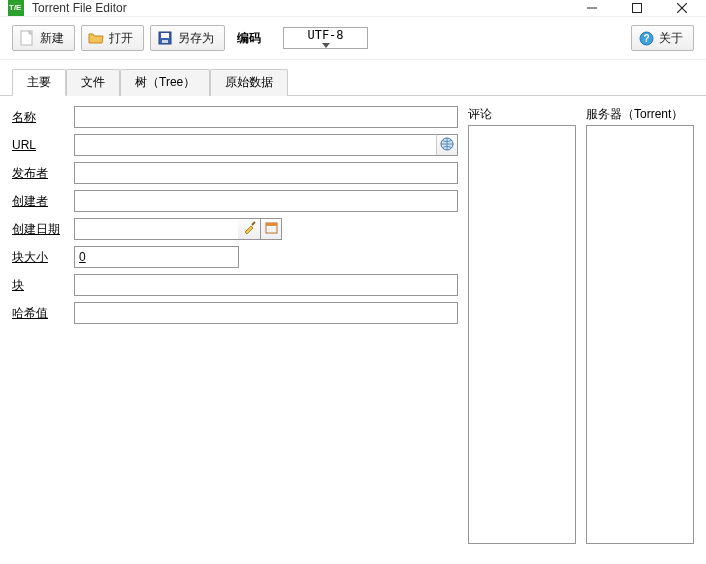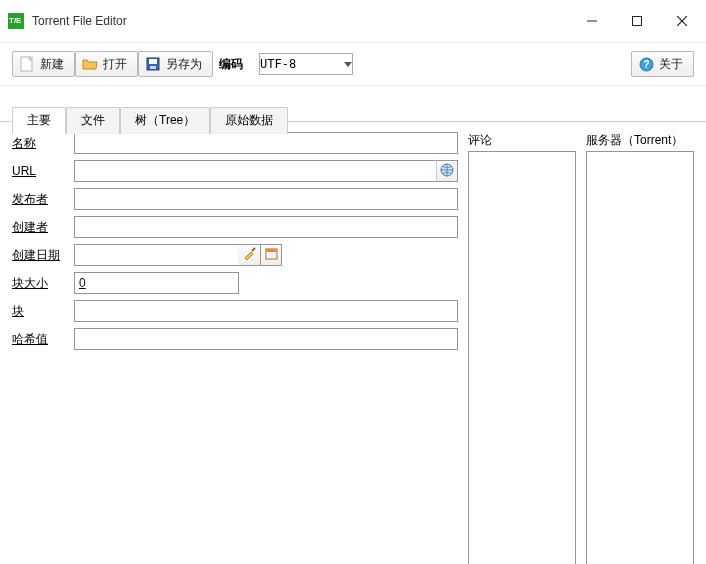--- a/index.html
+++ b/index.html
@@ -12,7 +12,7 @@
     overflow: hidden;
   }
   .titlebar {
-    height: 43px;
+    height: 17px;
     display: flex;
     align-items: center;
     padding: 0 2px 0 8px;

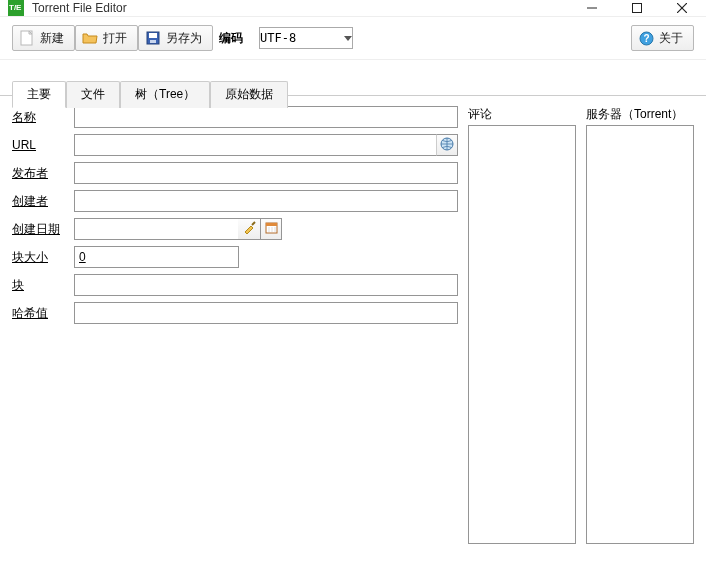--- a/index.html
+++ b/index.html
@@ -45,6 +45,7 @@
     display: flex;
     align-items: center;
     padding: 8px 12px;
+    gap: 6px;
     border-bottom: 1px solid #eee;
   }
   .tbtn {

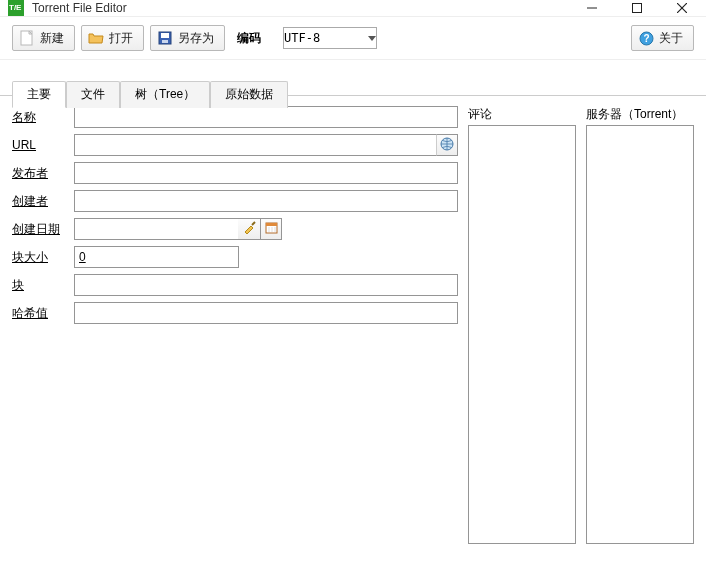--- a/index.html
+++ b/index.html
@@ -65,14 +65,15 @@
   .enc-label { margin-left: 6px; margin-right: 16px; font-weight: bold; }
   .enc-select {
     height: 22px;
-    width: 94px;
+    width: 85px;
     border: 1px solid #aaa;
     background: #fff;
     display: flex;
     align-items: center;
-    padding: 0 0;
+    padding: 0 20px;
     justify-content: space-between;
     font-family: monospace;
+    flex-direction: column;
   }
   .enc-select .arrow {
     width: 0; height: 0;

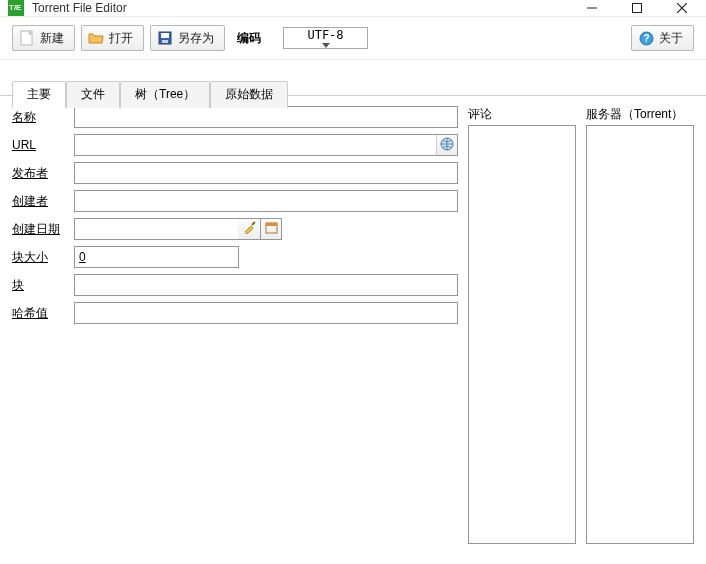--- a/index.html
+++ b/index.html
@@ -94,7 +94,7 @@
     margin-right: 0px;
     font-size: 12px;
     position: relative;
-    top: 13px;
+    top: 1px;
     border-radius: 2px 2px 0 0;
   }
   .tab.active {

